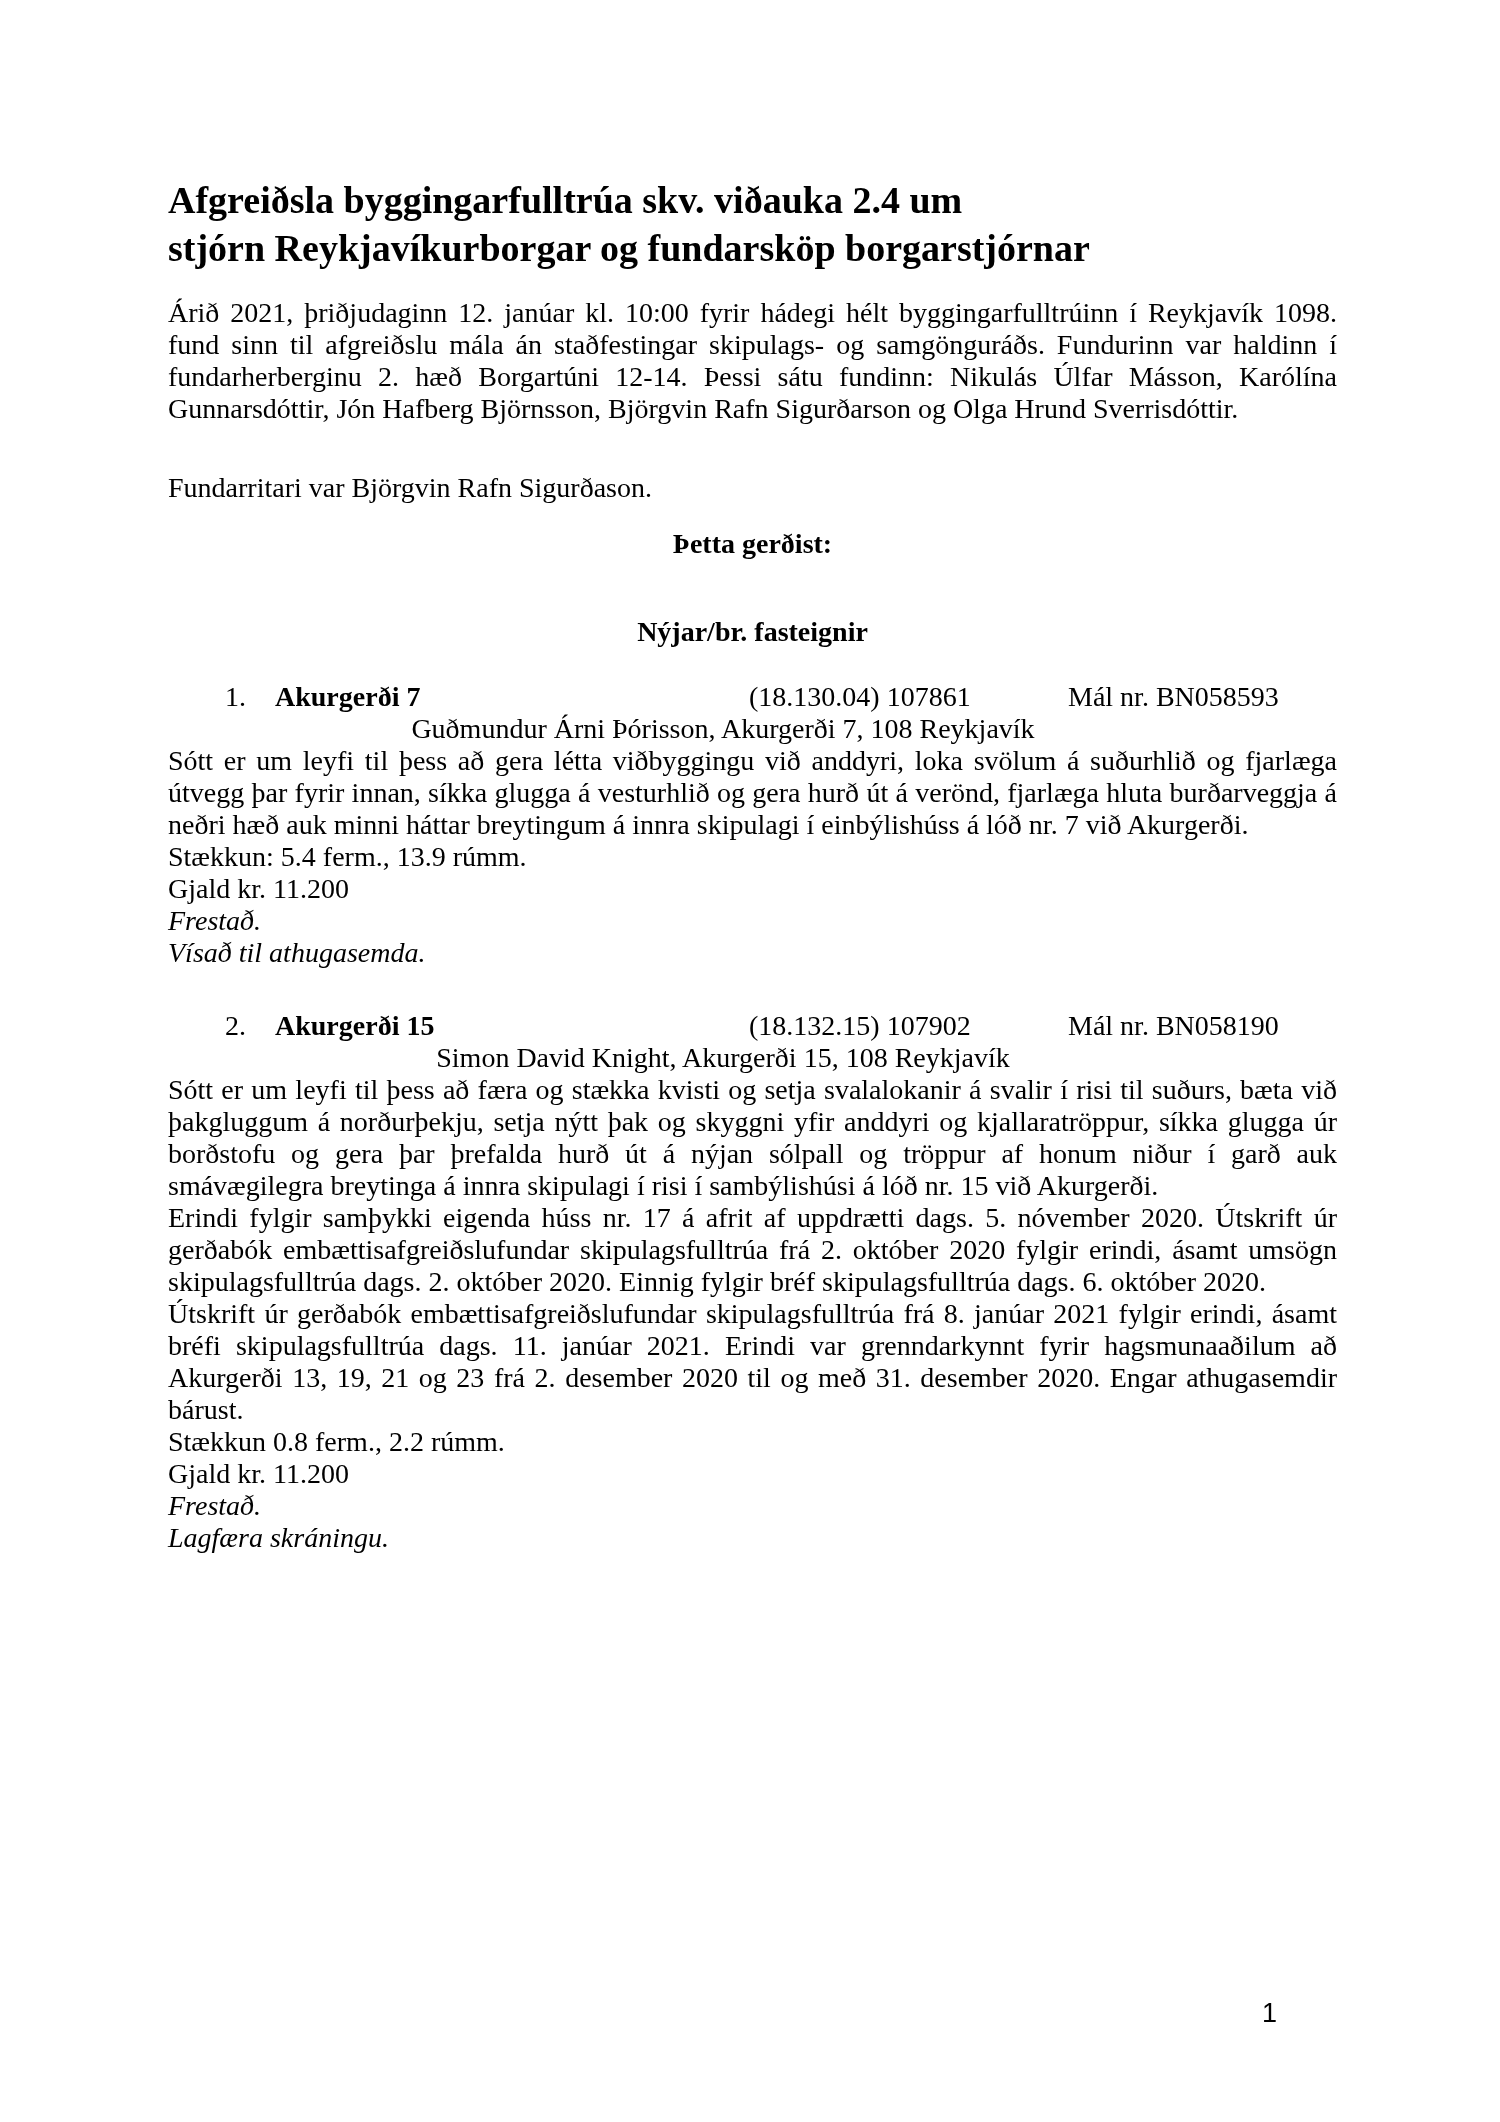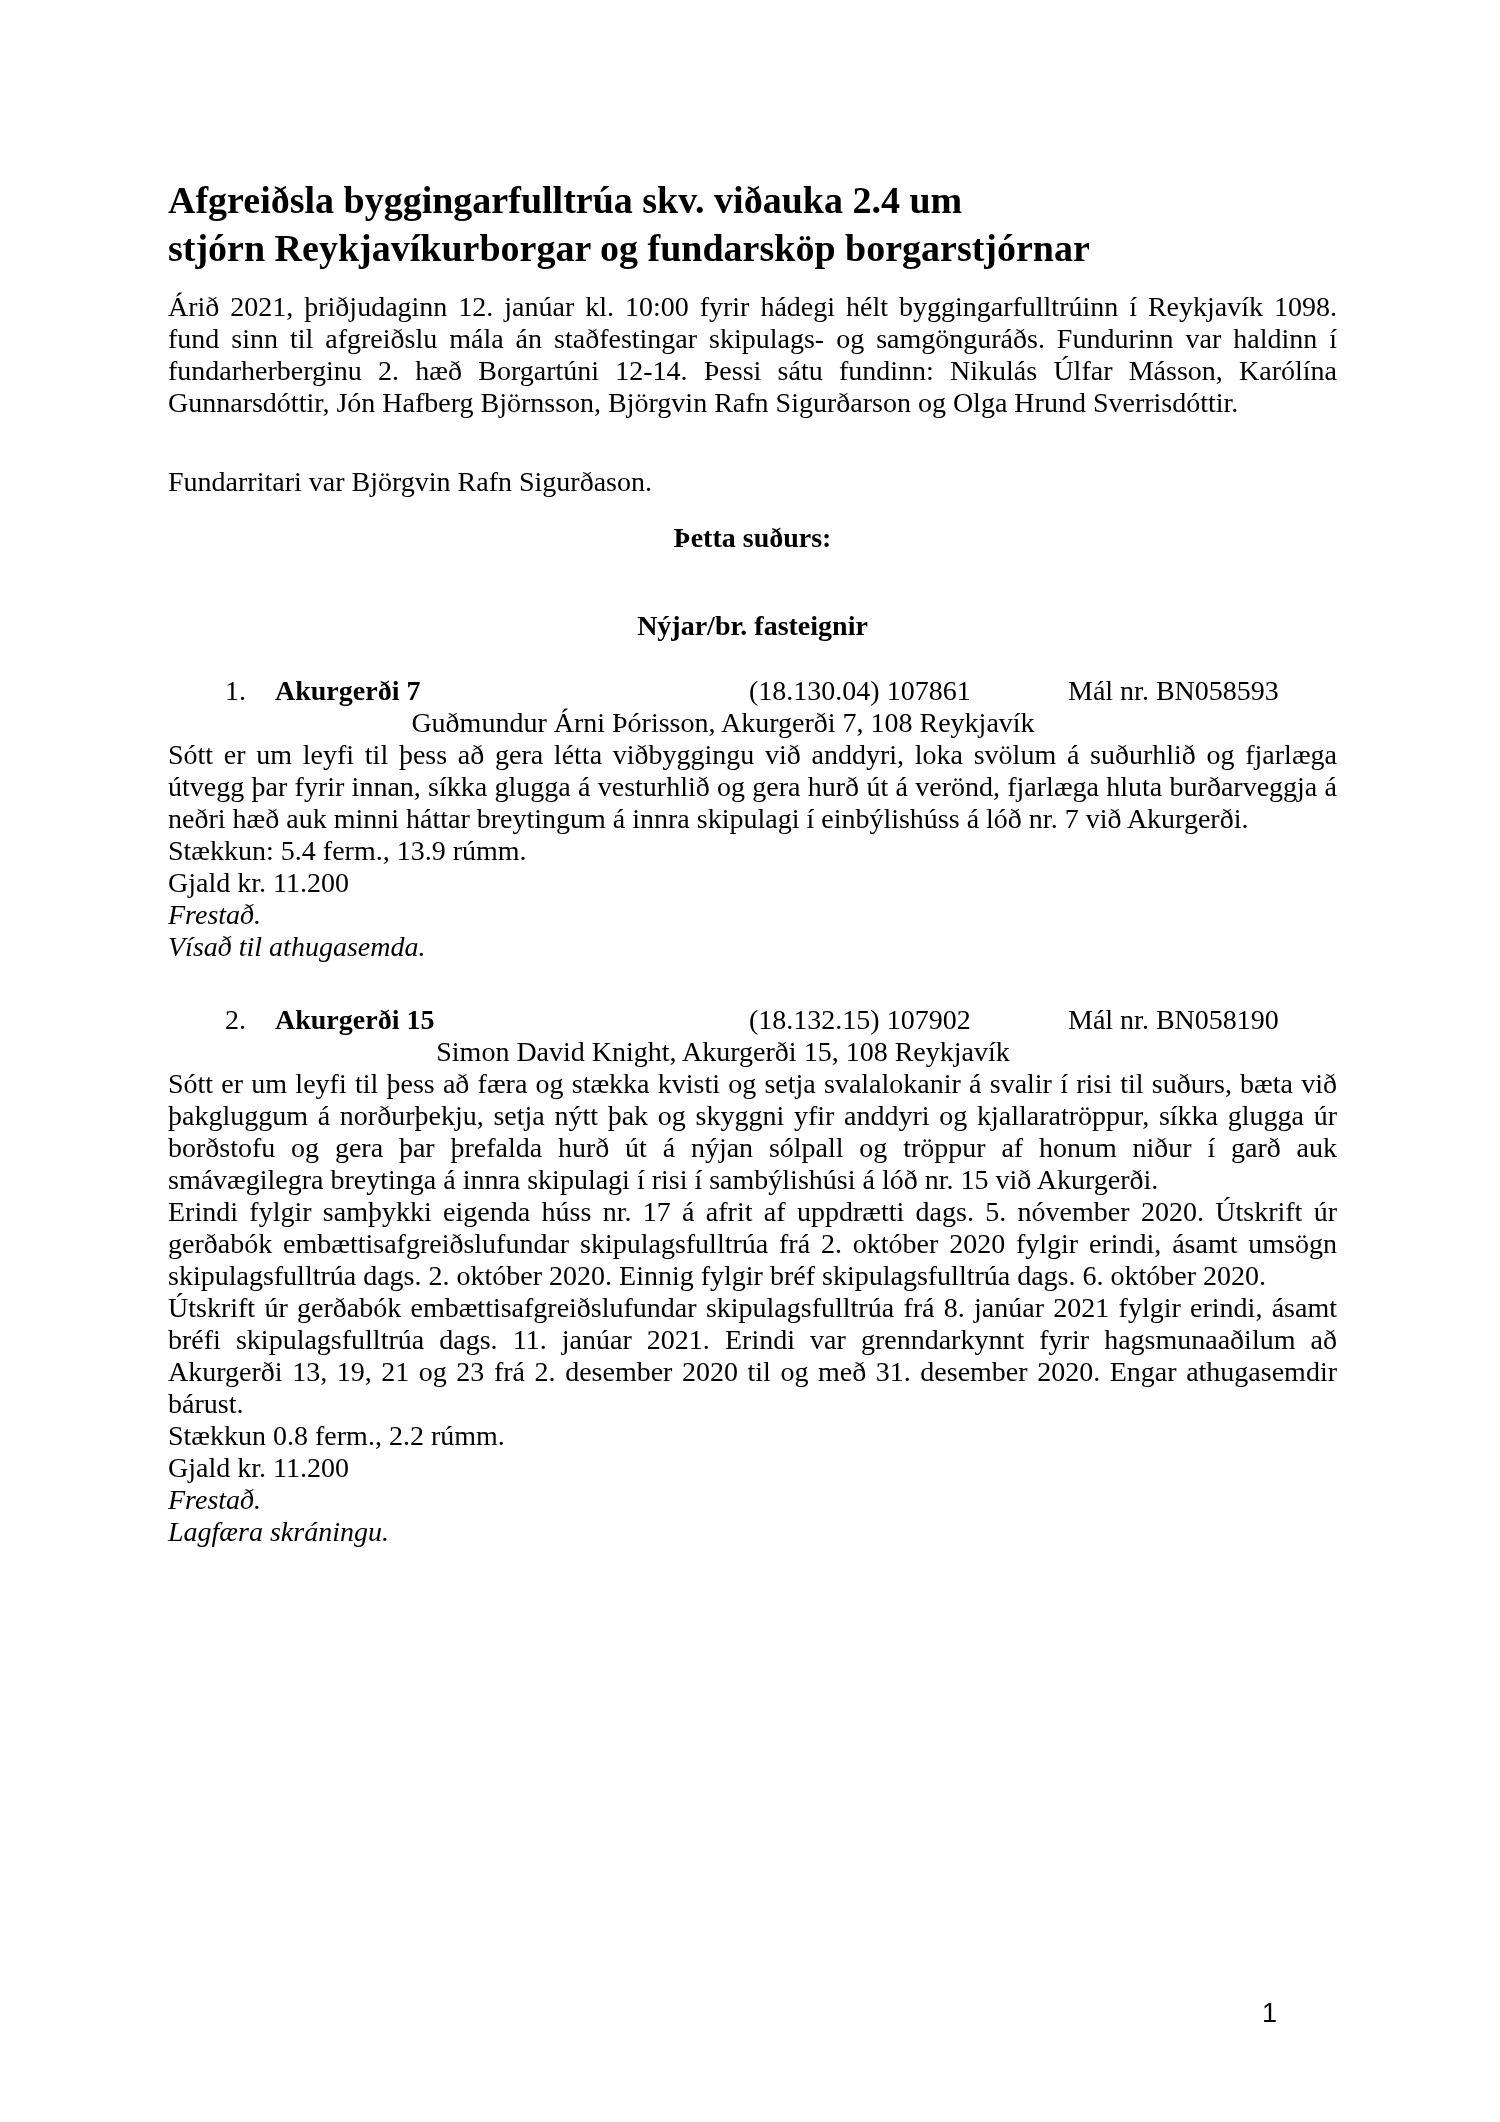--- a/index.html
+++ b/index.html
@@ -31,7 +31,7 @@
   }
 
   .intro {
-    margin-top: 19px;
+    margin-top: 25px;
     text-align: justify;
   }
 

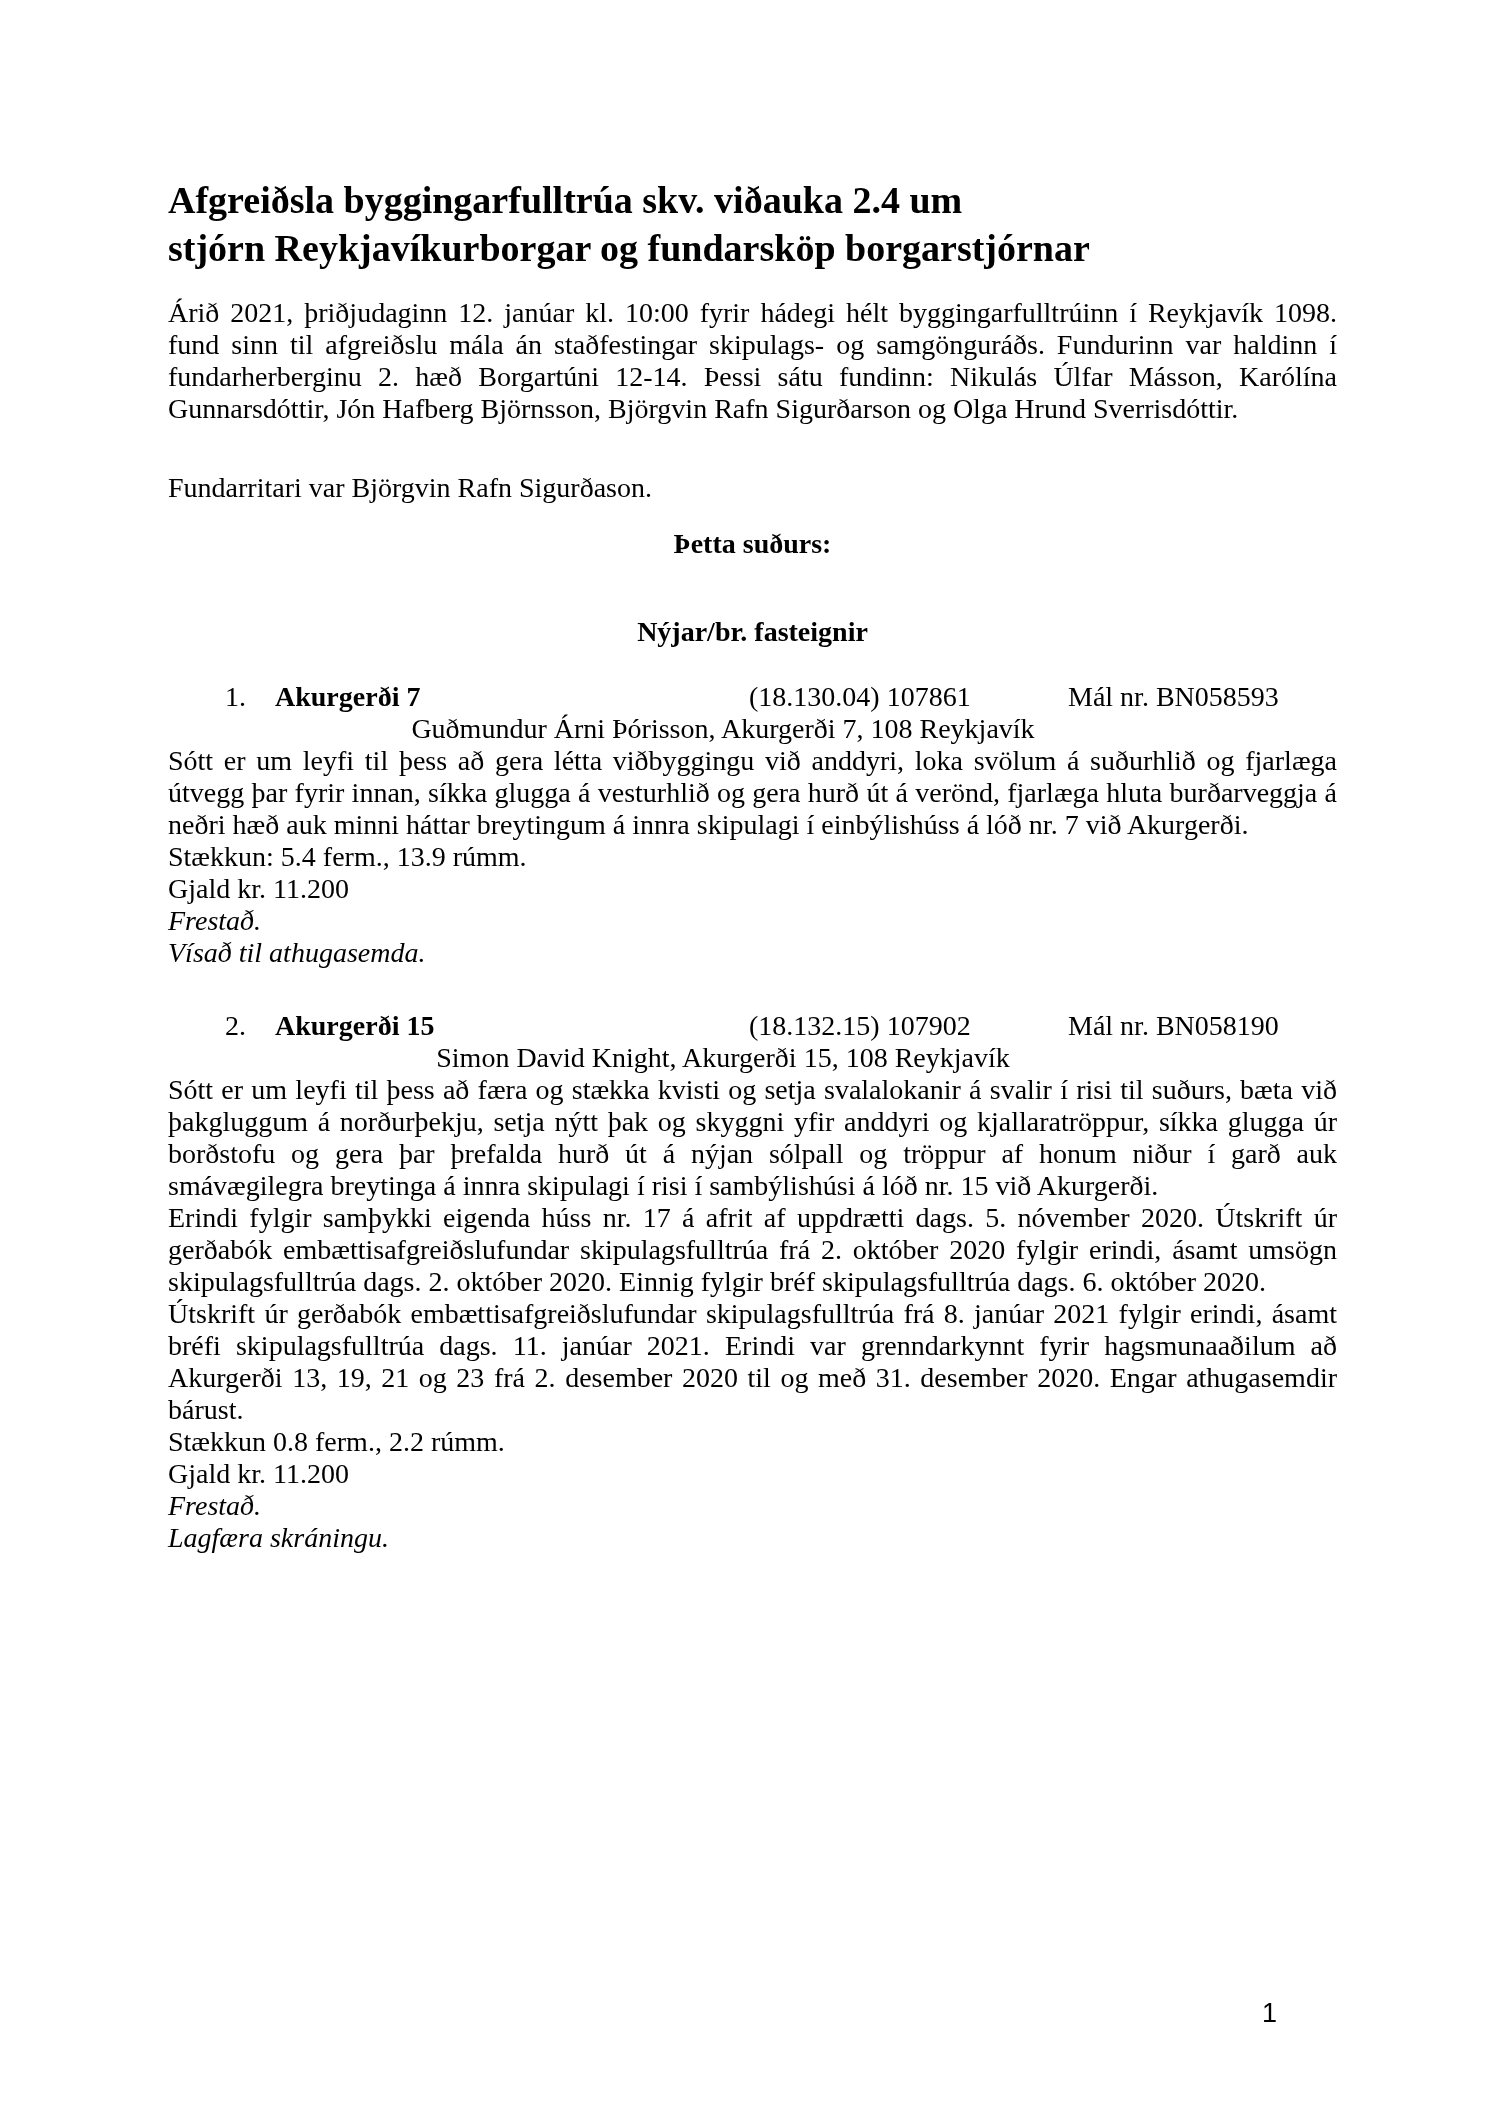--- a/index.html
+++ b/index.html
@@ -87,7 +87,7 @@
 
   <p class="secretary">Fundarritari var Björgvin Rafn Sigurðason.</p>
 
-  <p class="center-bold happened">Þetta suðurs:</p>
+  <p class="center-bold happened">Þetta gerðist:</p>
 
   <p class="center-bold section-head">Nýjar/br. fasteignir</p>
 

